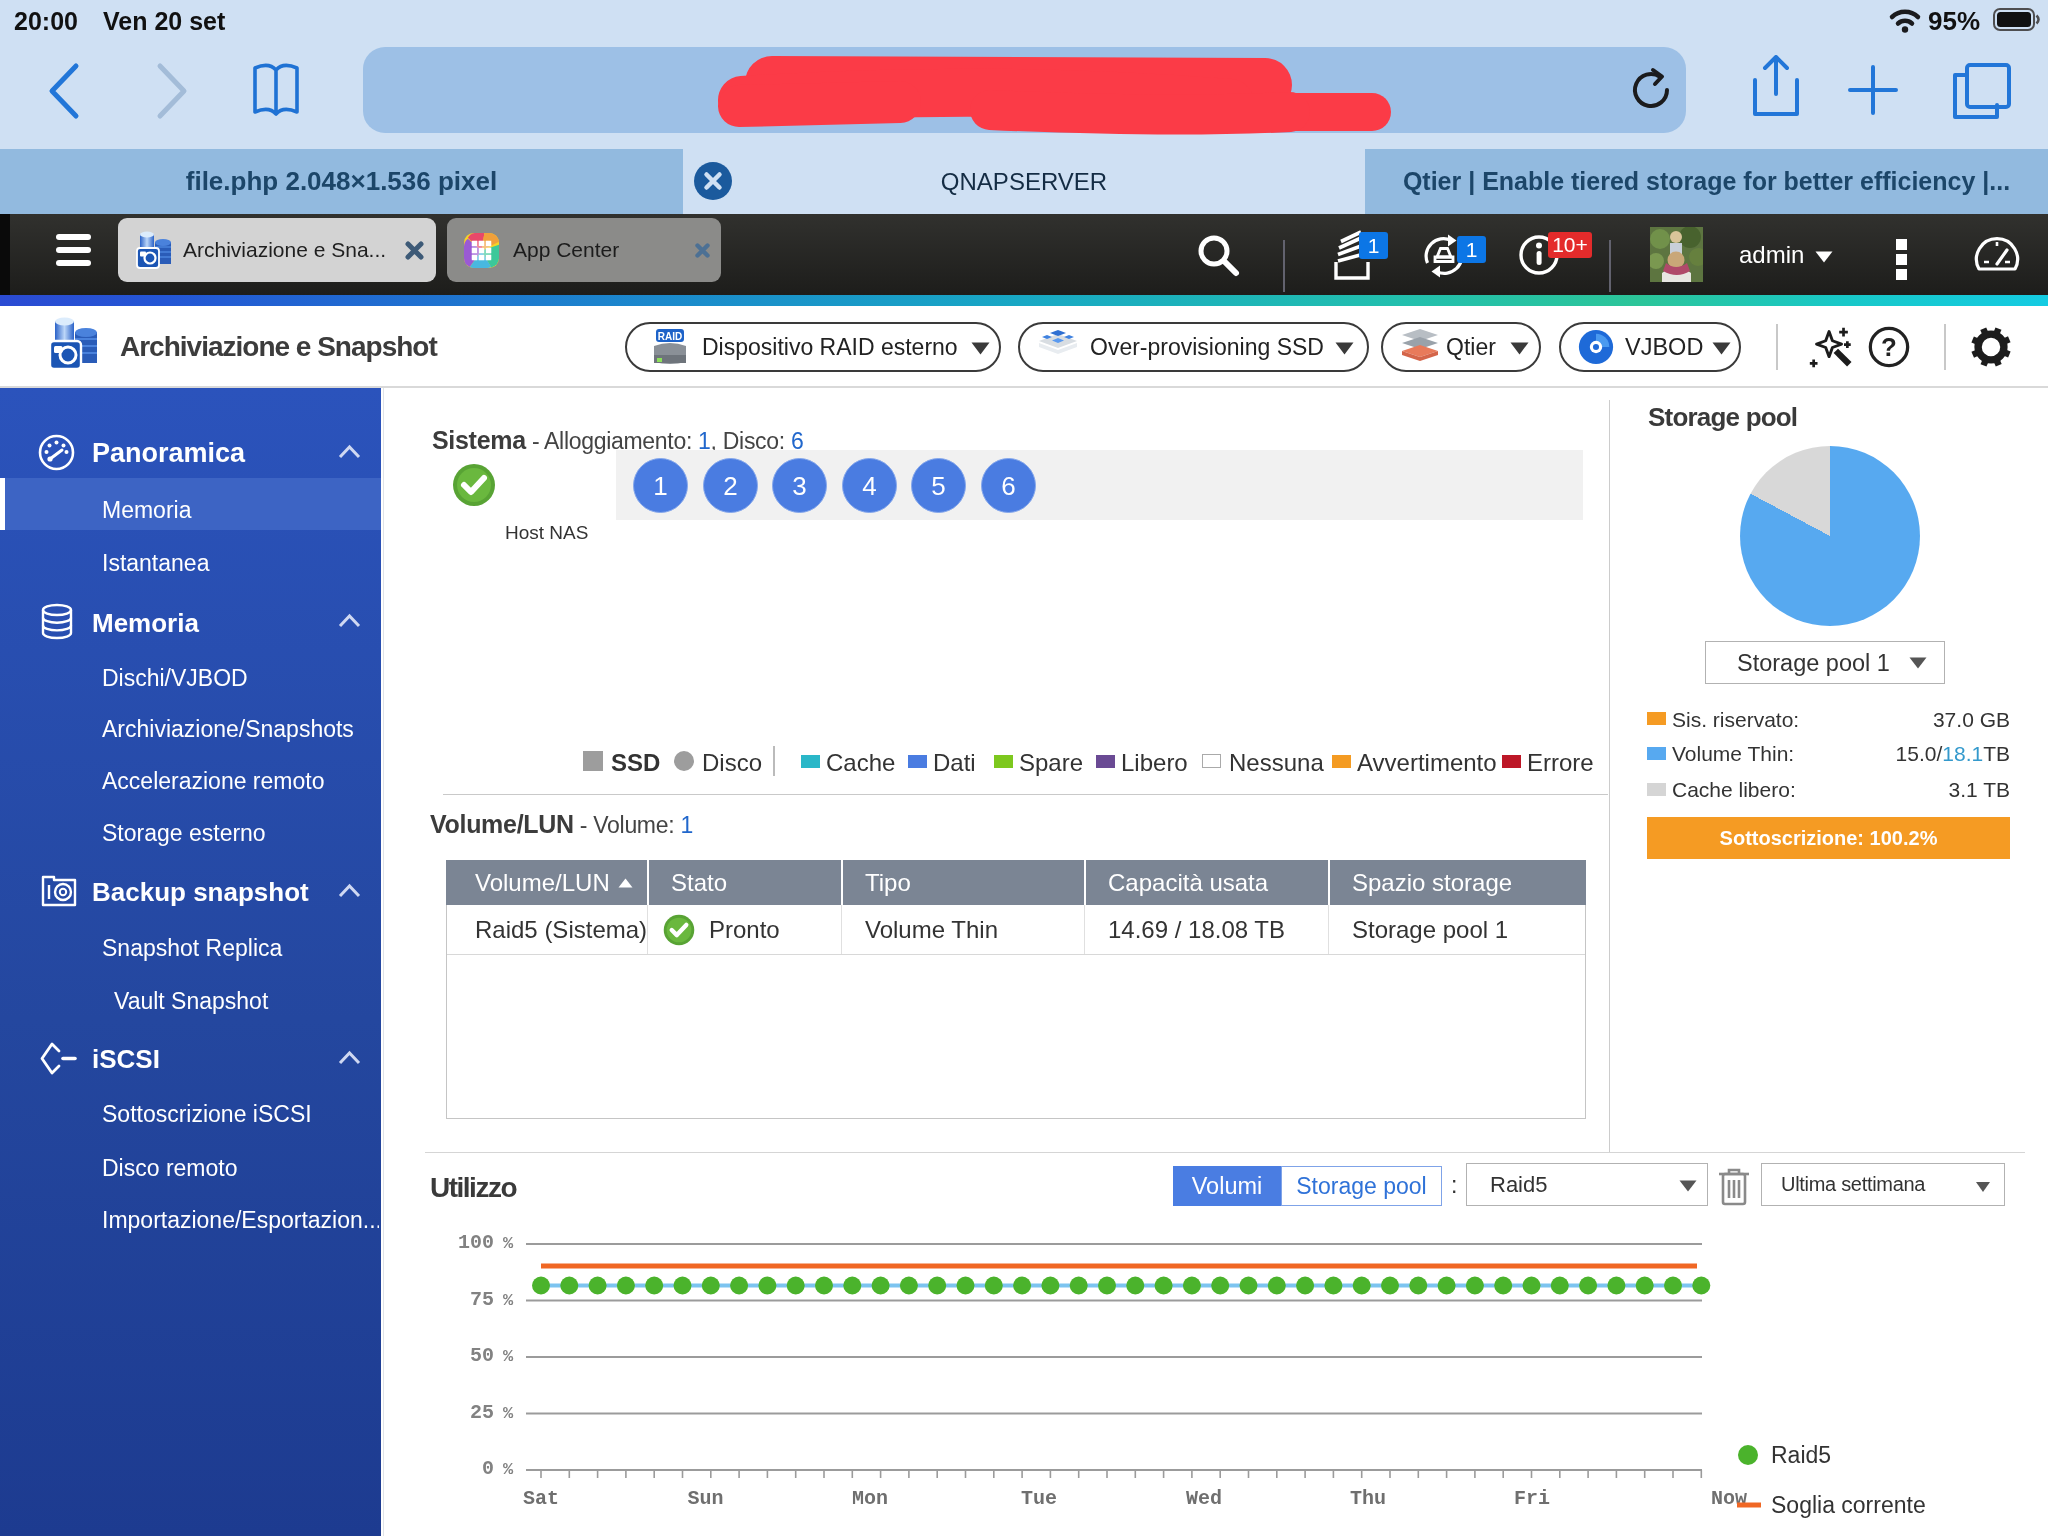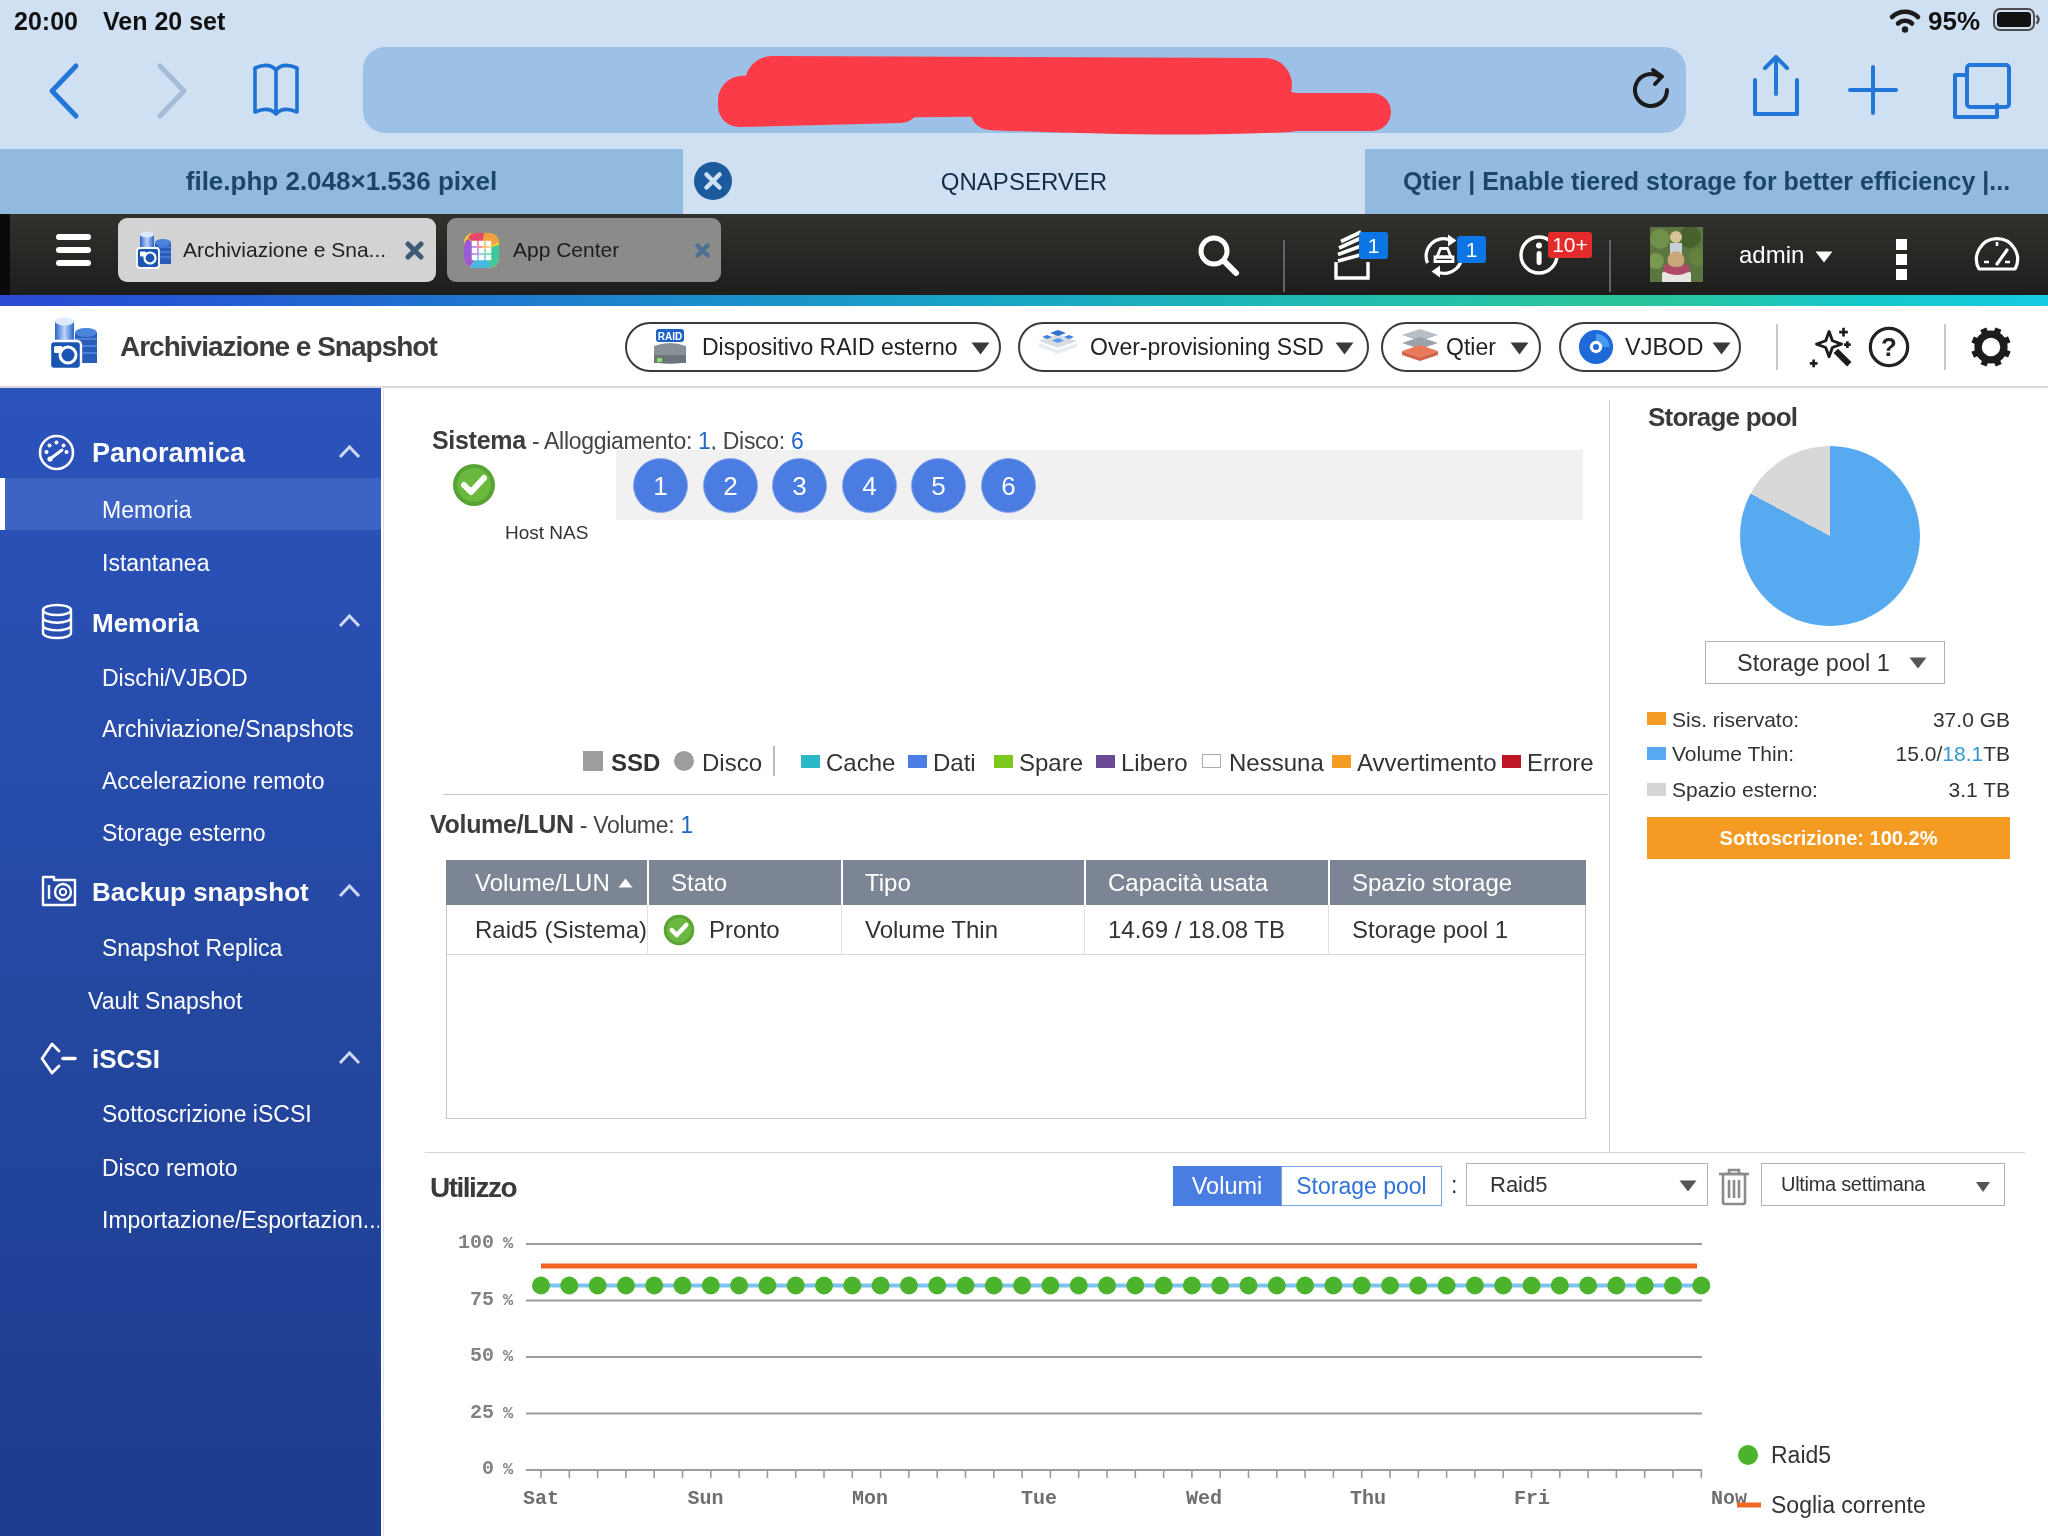--- a/index.html
+++ b/index.html
@@ -462,7 +462,7 @@
 <div class="abs" style="left:1672px;top:742px;font-size:21px;color:#333;">Volume Thin:</div>
 <div class="abs" style="left:1810px;top:742px;width:200px;font-size:21px;color:#333;text-align:right;">15.0/<span style="color:#3399cc;">18.1</span>TB</div>
 <div class="abs" style="left:1647px;top:783px;width:19px;height:13px;background:#d5d5d5;"></div>
-<div class="abs" style="left:1672px;top:778px;font-size:21px;color:#333;">Spazio esterno:</div>
+<div class="abs" style="left:1672px;top:778px;font-size:21px;color:#333;">Cache libero:</div>
 <div class="abs" style="left:1810px;top:778px;width:200px;font-size:21px;color:#333;text-align:right;">3.1 TB</div>
 
 <div class="abs" style="left:1647px;top:817px;width:363px;height:42px;background:#f59b23;color:#fff;font-size:20px;font-weight:700;text-align:center;line-height:42px;">Sottoscrizione: 100.2%</div>

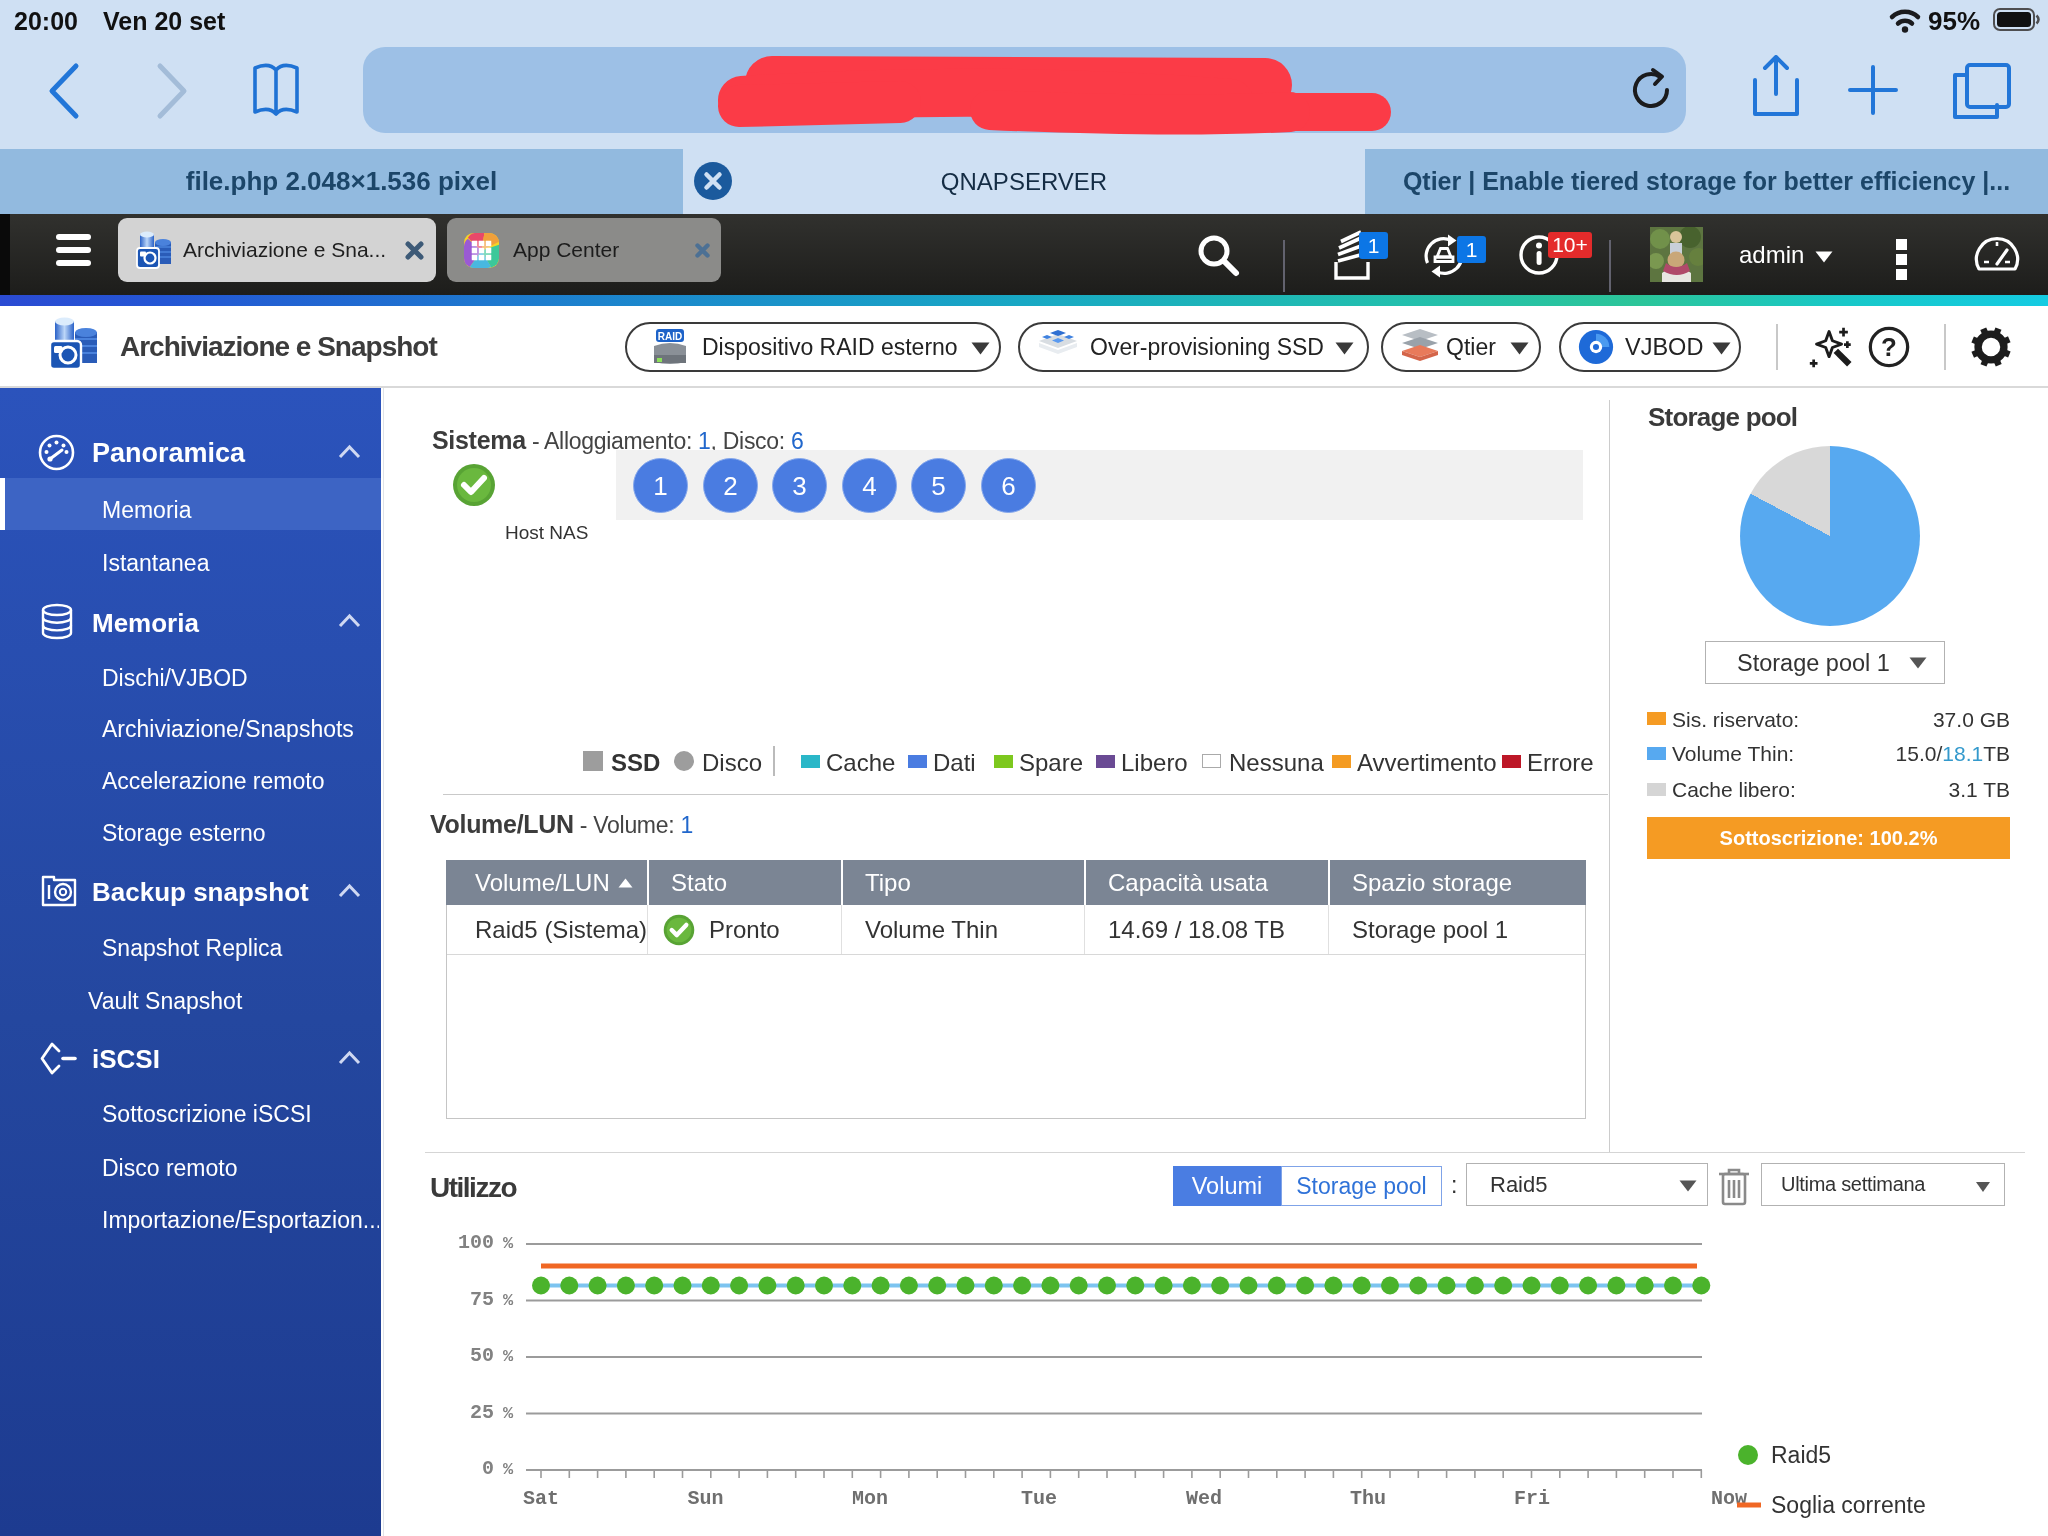--- a/index.html
+++ b/index.html
@@ -356,7 +356,7 @@
   </svg>
 
 <div class="abs" style="left:102px;top:935px;font-size:23px;color:#fff;">Snapshot Replica</div>
-<div class="abs" style="left:88px;top:988px;font-size:23px;color:#fff;">Vault Snapshot</div>
+<div class="abs" style="left:114px;top:988px;font-size:23px;color:#fff;">Vault Snapshot</div>
 
 <svg class="abs" style="left:40px;top:1041px;" width="38" height="36" viewBox="0 0 38 36">
   <g stroke="#fff" stroke-width="2.8" fill="none" stroke-linejoin="round" stroke-linecap="round">

